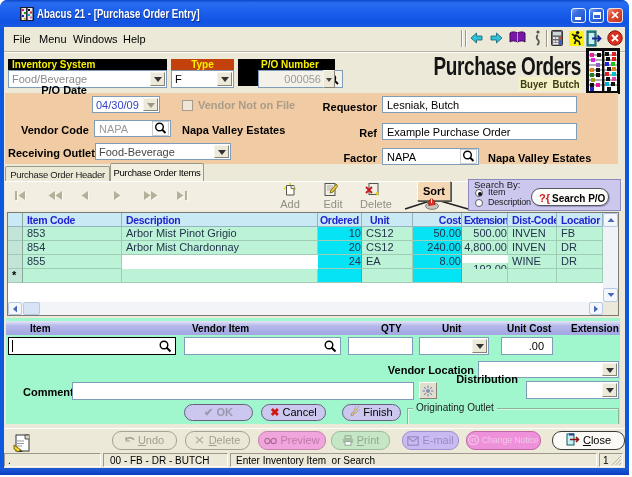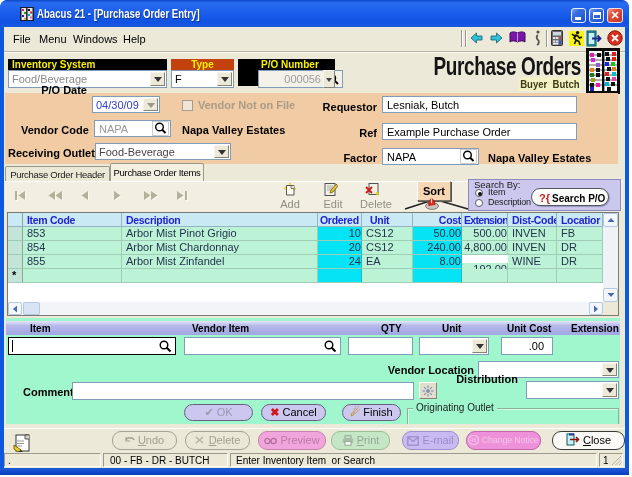--- a/index.html
+++ b/index.html
@@ -335,7 +335,6 @@
 
 <div class="gc sel" style="left:8px;top:255px;width:15px;"></div>
 <div class="gc" style="left:23px;top:255px;width:99px;">855</div>
-<div class="gc" style="left:122px;top:255px;width:196px;">Arbor Mist Zinfandel</div>
 <div class="gc cy num" style="left:318px;top:255px;width:44px;">24</div>
 <div class="gc" style="left:362px;top:255px;width:51px;">EA</div>
 <div class="gc cy num" style="left:413px;top:255px;width:49px;">8.00</div>

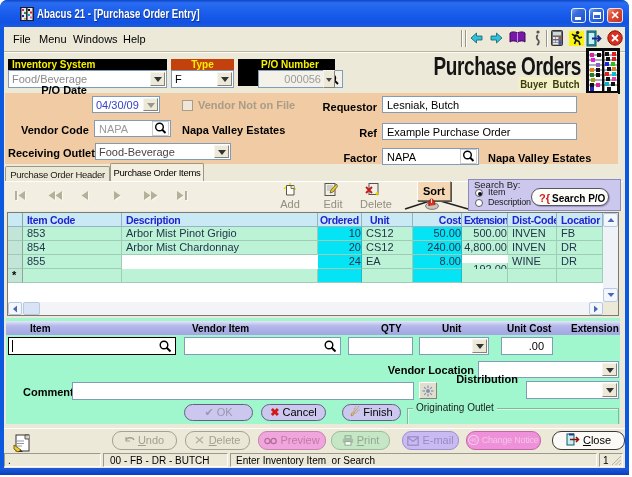--- a/index.html
+++ b/index.html
@@ -441,7 +441,7 @@
 <div class="ab" style="left:407px;top:408px;width:212px;height:16px;border:1px solid #8ab49a;border-bottom:none;box-shadow:inset 1px 1px 0 #d8fce8;"></div>
 <div class="ab" style="left:413px;top:402px;background:#A0F7CE;padding:0 3px;font:10px 'Liberation Sans',sans-serif;color:#1a1a1a;">Originating Outlet</div>
 
-<div class="pill" style="left:184px;top:404px;width:69px;height:17px;background:#CBC7EF;border:1px solid #62627e;line-height:15px;color:#9898AC;font-weight:normal;"><span style="color:#9a9aae;">✔</span> OK</div>
+<div class="pill" style="left:184px;top:404px;width:69px;height:17px;background:#CBC7EF;border:1px solid #62627e;line-height:15px;color:#9898AC;font-weight:bold;"><span style="color:#9a9aae;">✔</span> OK</div>
 <div class="pill" style="left:261px;top:404px;width:65px;height:17px;background:#CBC7EF;border:1px solid #62627e;line-height:15px;color:#000;"><span style="color:#d01818;font-weight:bold;">✖</span> Cancel</div>
 <div class="pill" style="left:342px;top:404px;width:59px;height:17px;background:#CBC7EF;border:1px solid #62627e;line-height:15px;color:#000;"><span style="color:#b89010;font-weight:bold;">☄</span> Finish</div>
 

